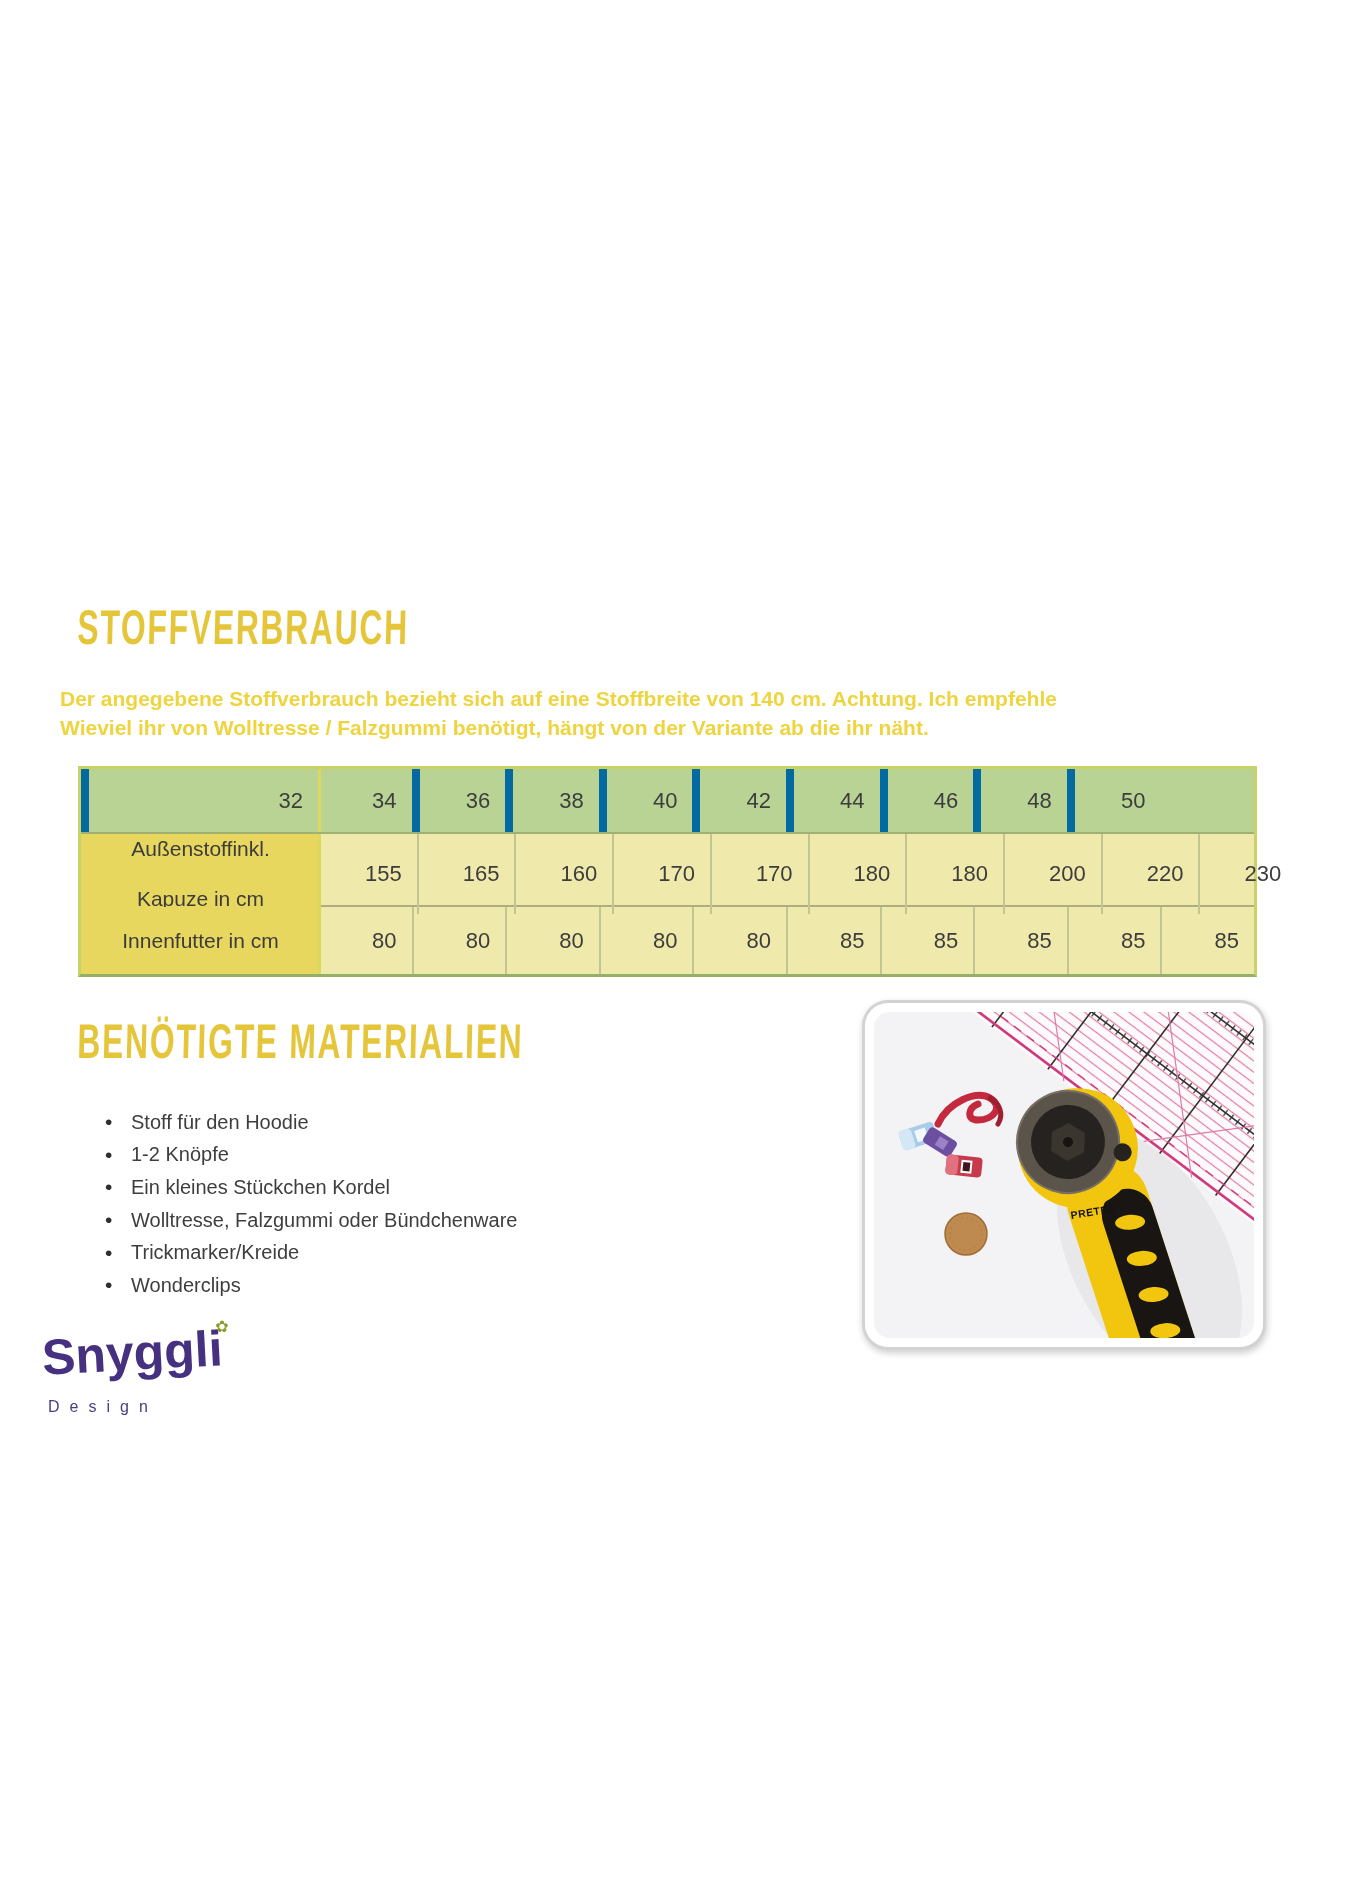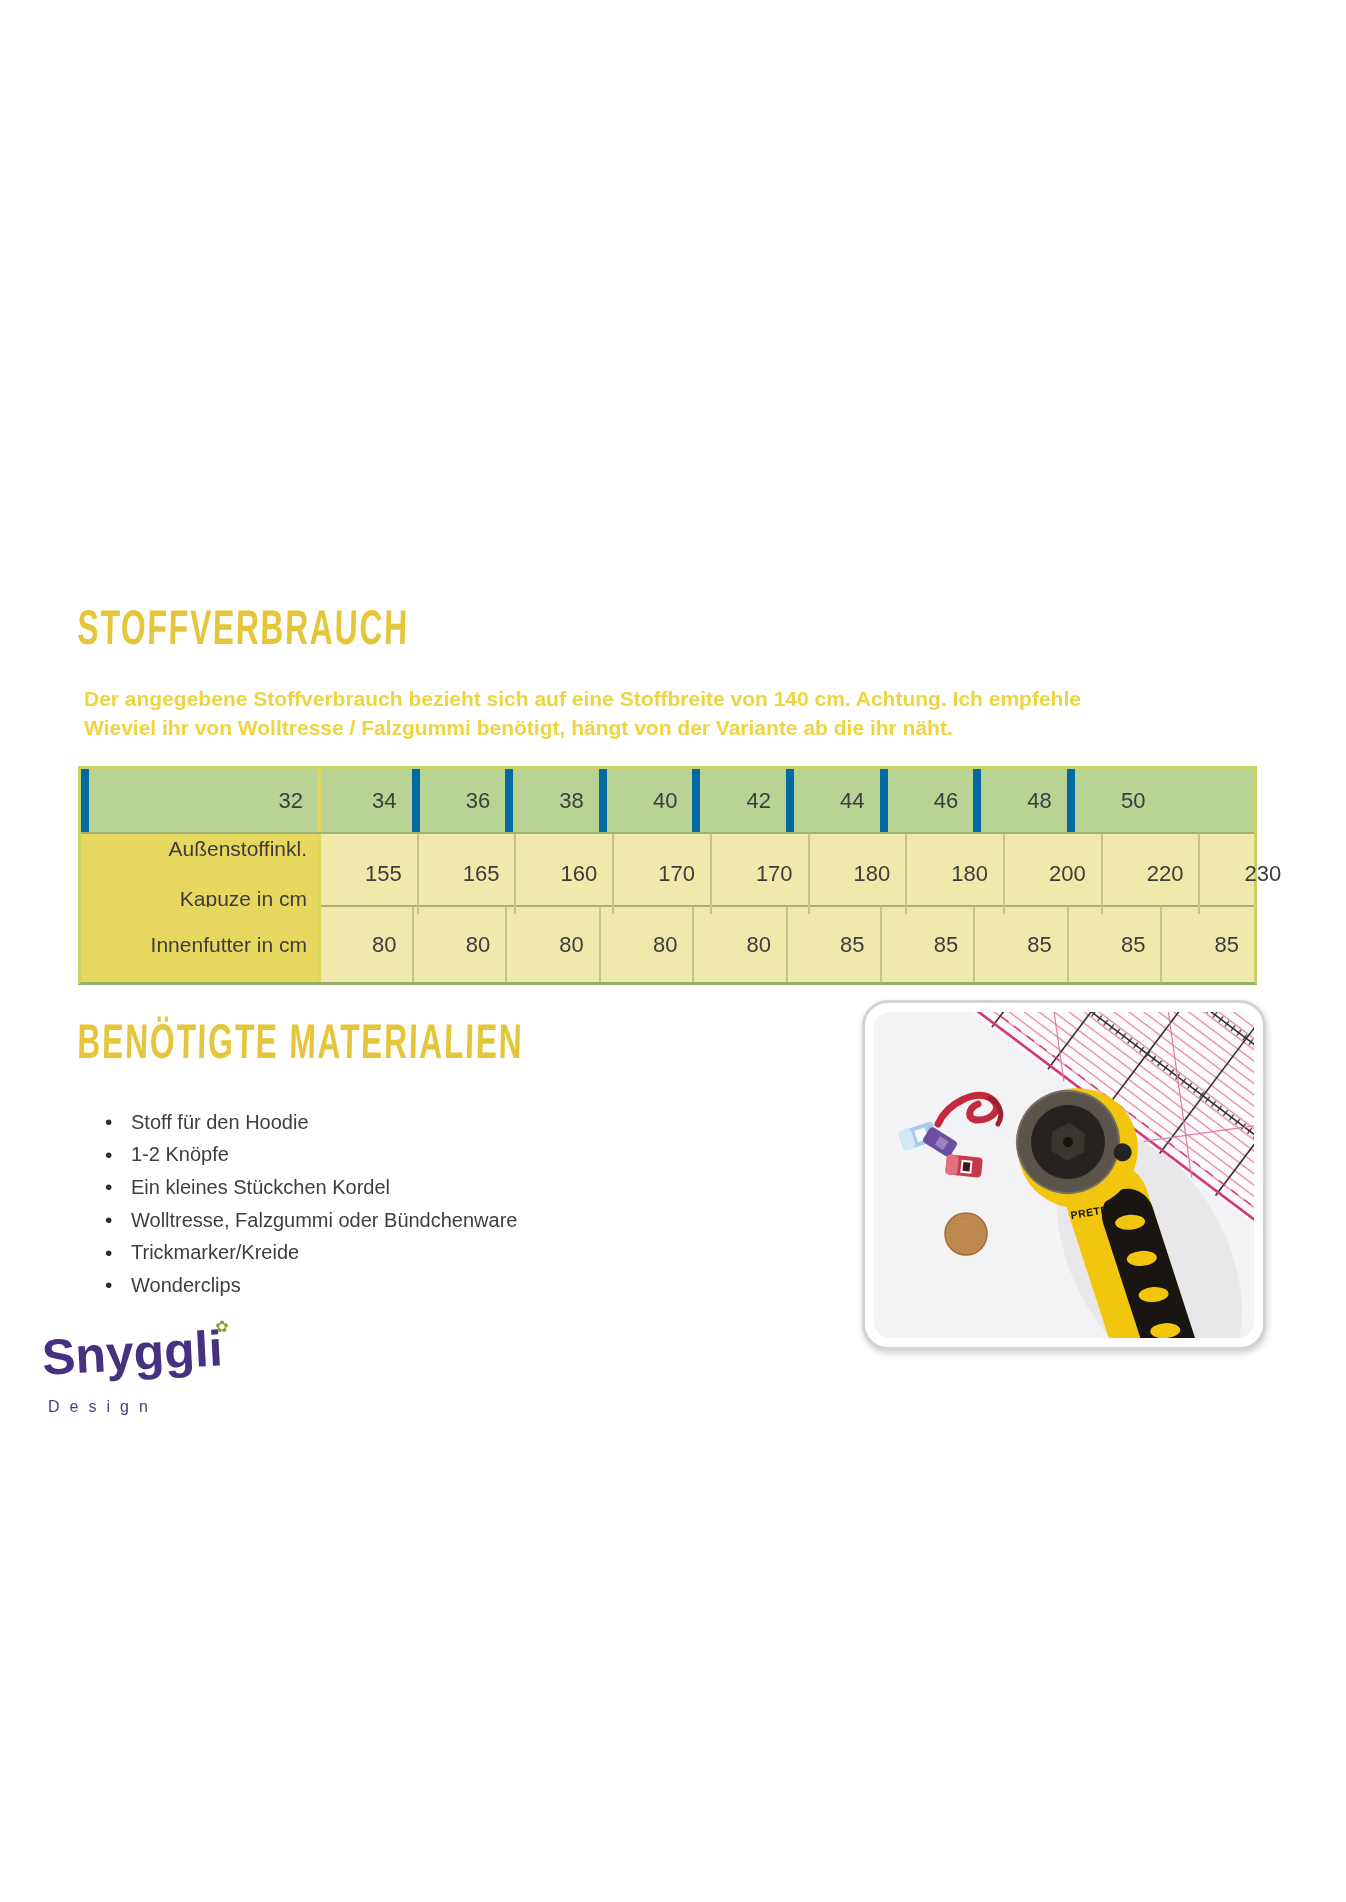--- a/index.html
+++ b/index.html
@@ -19,7 +19,7 @@
   .t2 { top:1014px; }
 
   .intro {
-    position:absolute; left:84px; top:684px; width:1220px;
+    position:absolute; left:60px; top:684px; width:1220px;
     font-size:21px; font-weight:bold; color:#eed43e; line-height:29px;
   }
 

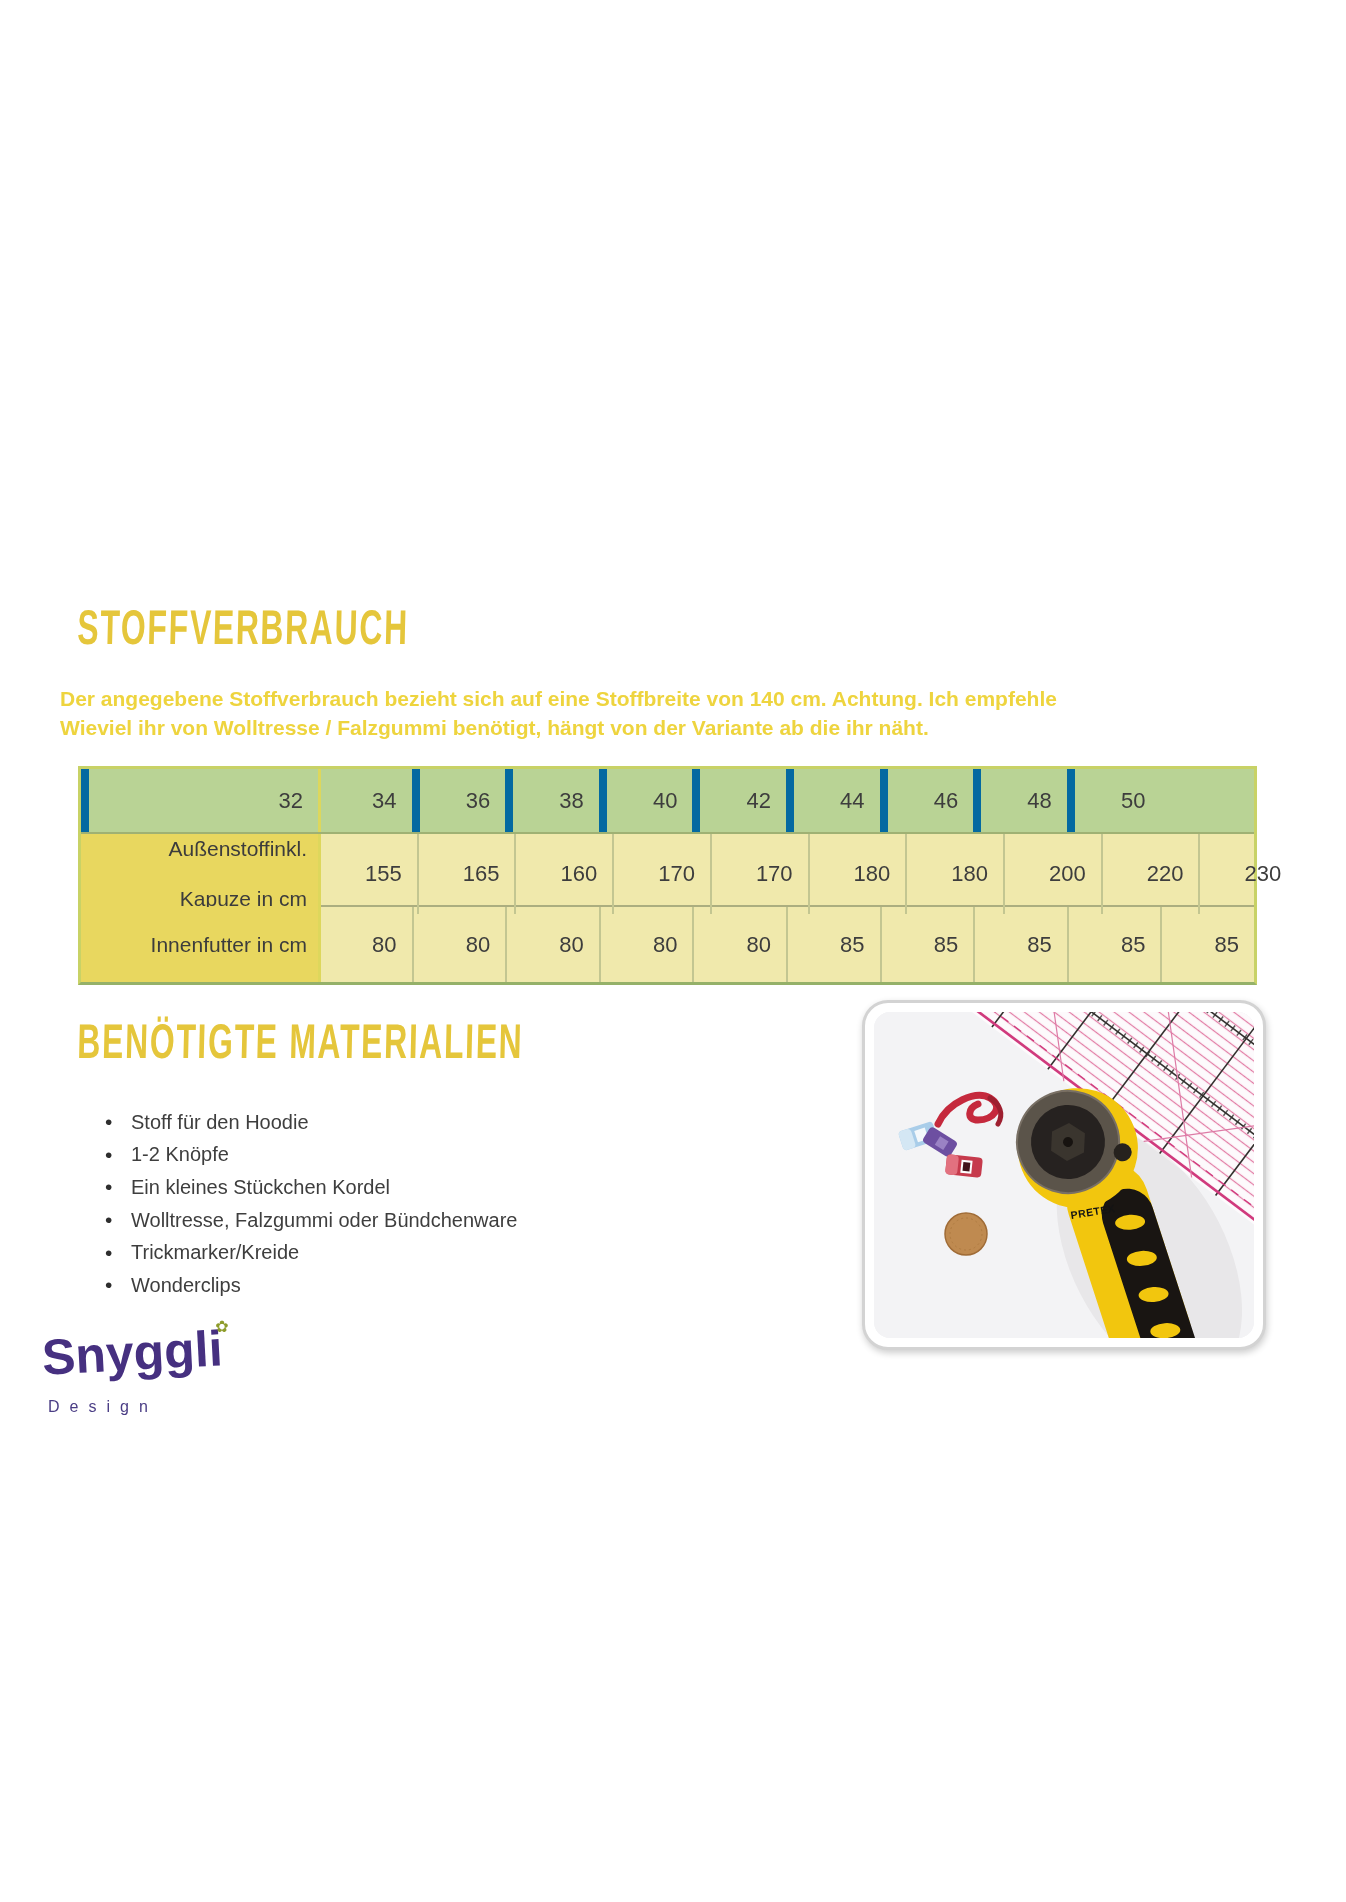--- a/index.html
+++ b/index.html
@@ -41,7 +41,7 @@
   .hdr-label { background:#a3c77d; padding-left:13px; font-size:22px; color:#3d3d3d; }
   .body-label {
     background:#e8d75f; padding:0 11px 0 13px; font-size:21px; color:#3c3c3c;
-    flex-direction:column; align-items:flex-end; justify-content:center; line-height:30px;gap:20px;
+    flex-direction:column; align-items:center; justify-content:center; line-height:30px;gap:20px;
   }
   .just { display:flex; justify-content:space-between; }
 

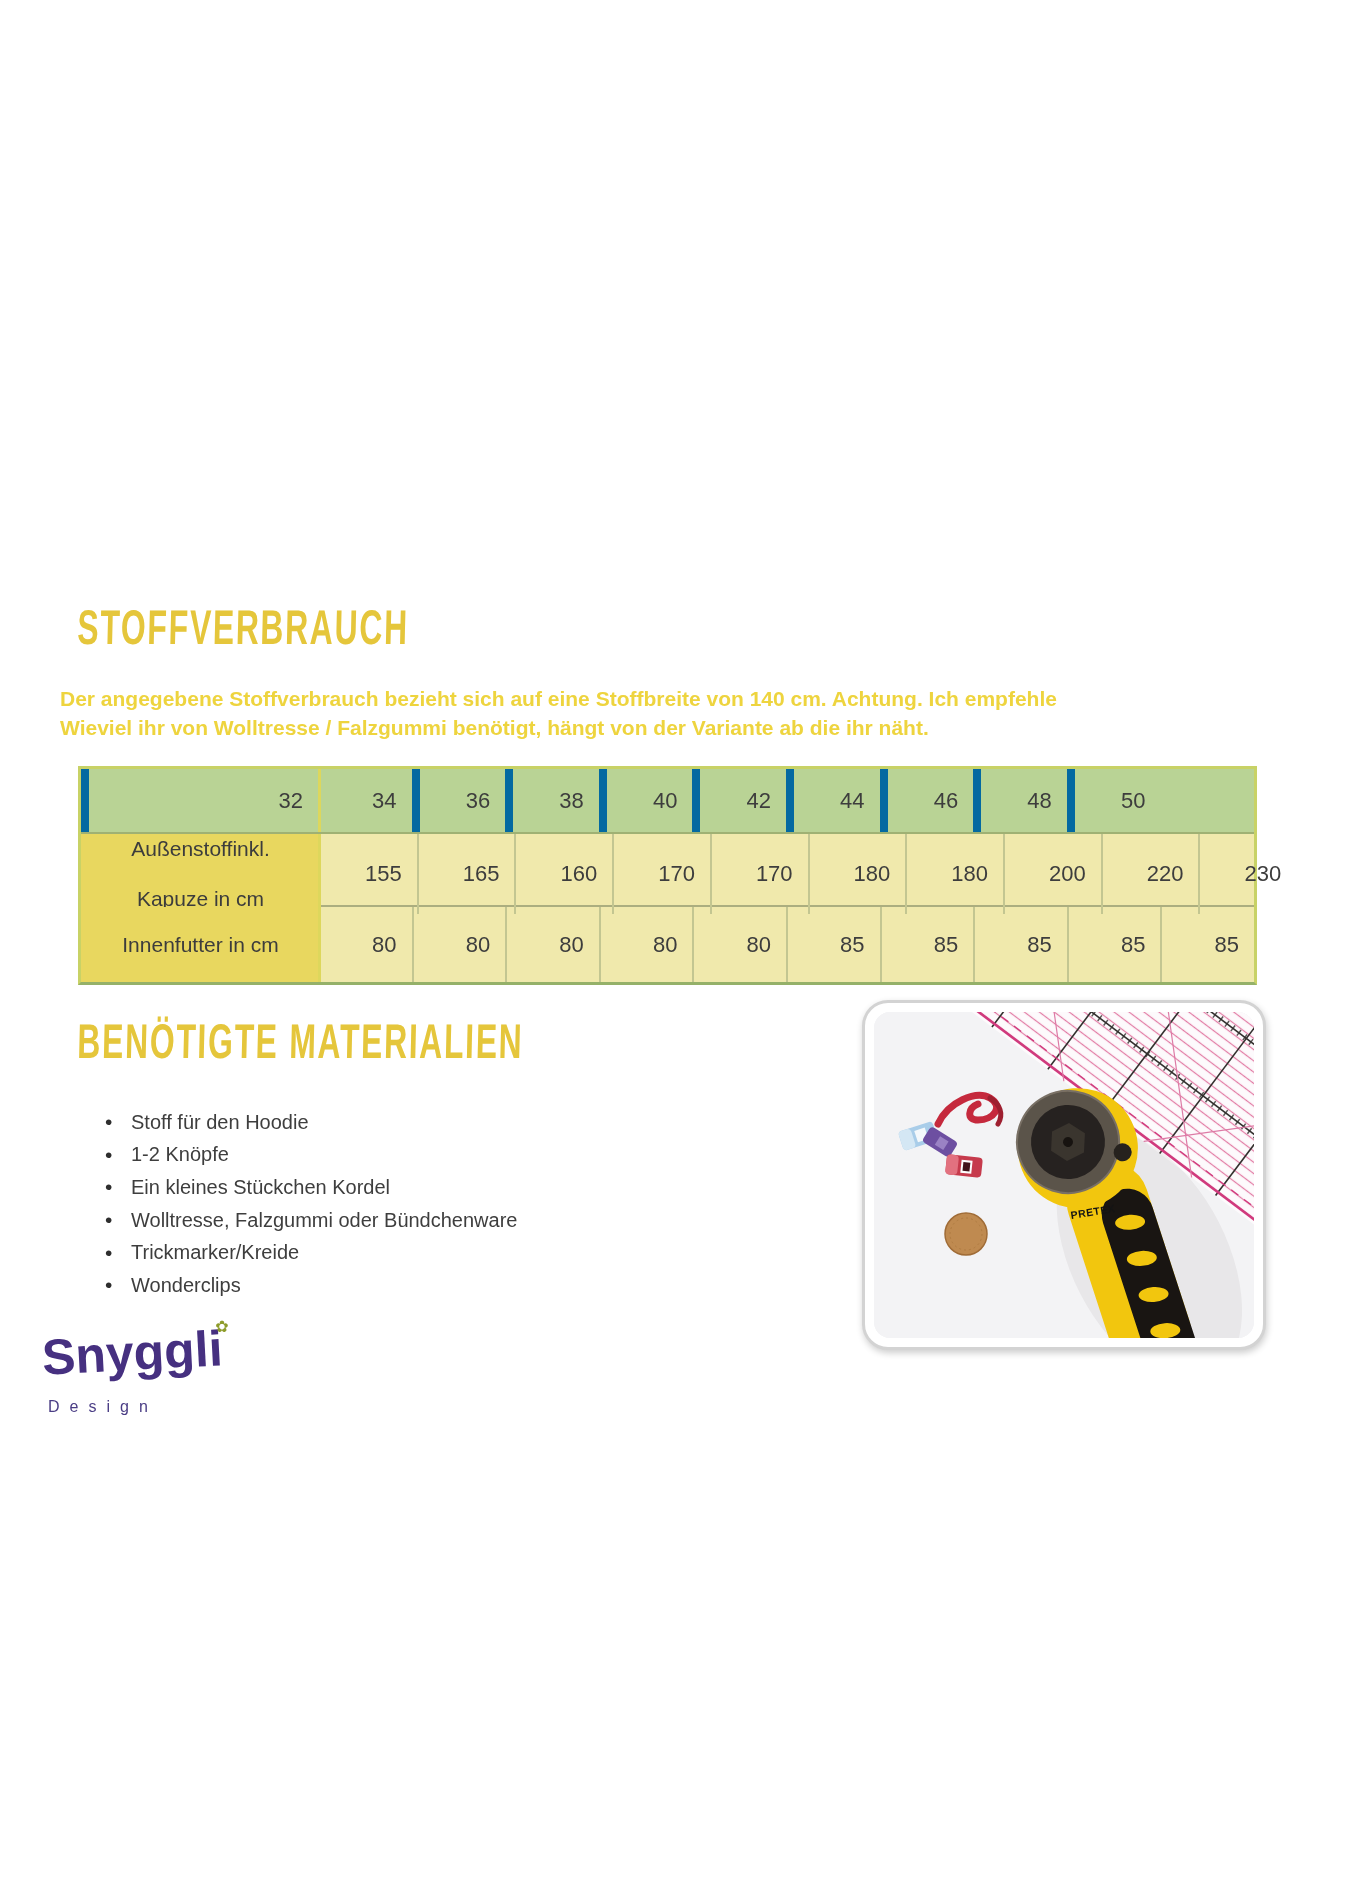--- a/index.html
+++ b/index.html
@@ -32,7 +32,7 @@
   .trow { display:grid; grid-template-columns:237px repeat(10,1fr); }
   .r1 { height:63px; background:#b9d395; border-bottom:2px solid #9fb173; }
   .r2 { height:71px; background:#f0e9ac; border-bottom:2px solid #abae7f; }
-  .r3 { height:75px; background:#f0e9ac; }
+  .r3 { height:67px; background:#f0e9ac; }
   .cell { display:flex; align-items:center; box-sizing:border-box; }
   .num { justify-content:flex-end; padding-right:15px; font-size:22px; color:#3d3d3d;padding-left:44px; }
   .r1 .cell.num { border-left:8px solid #0369a1; }

